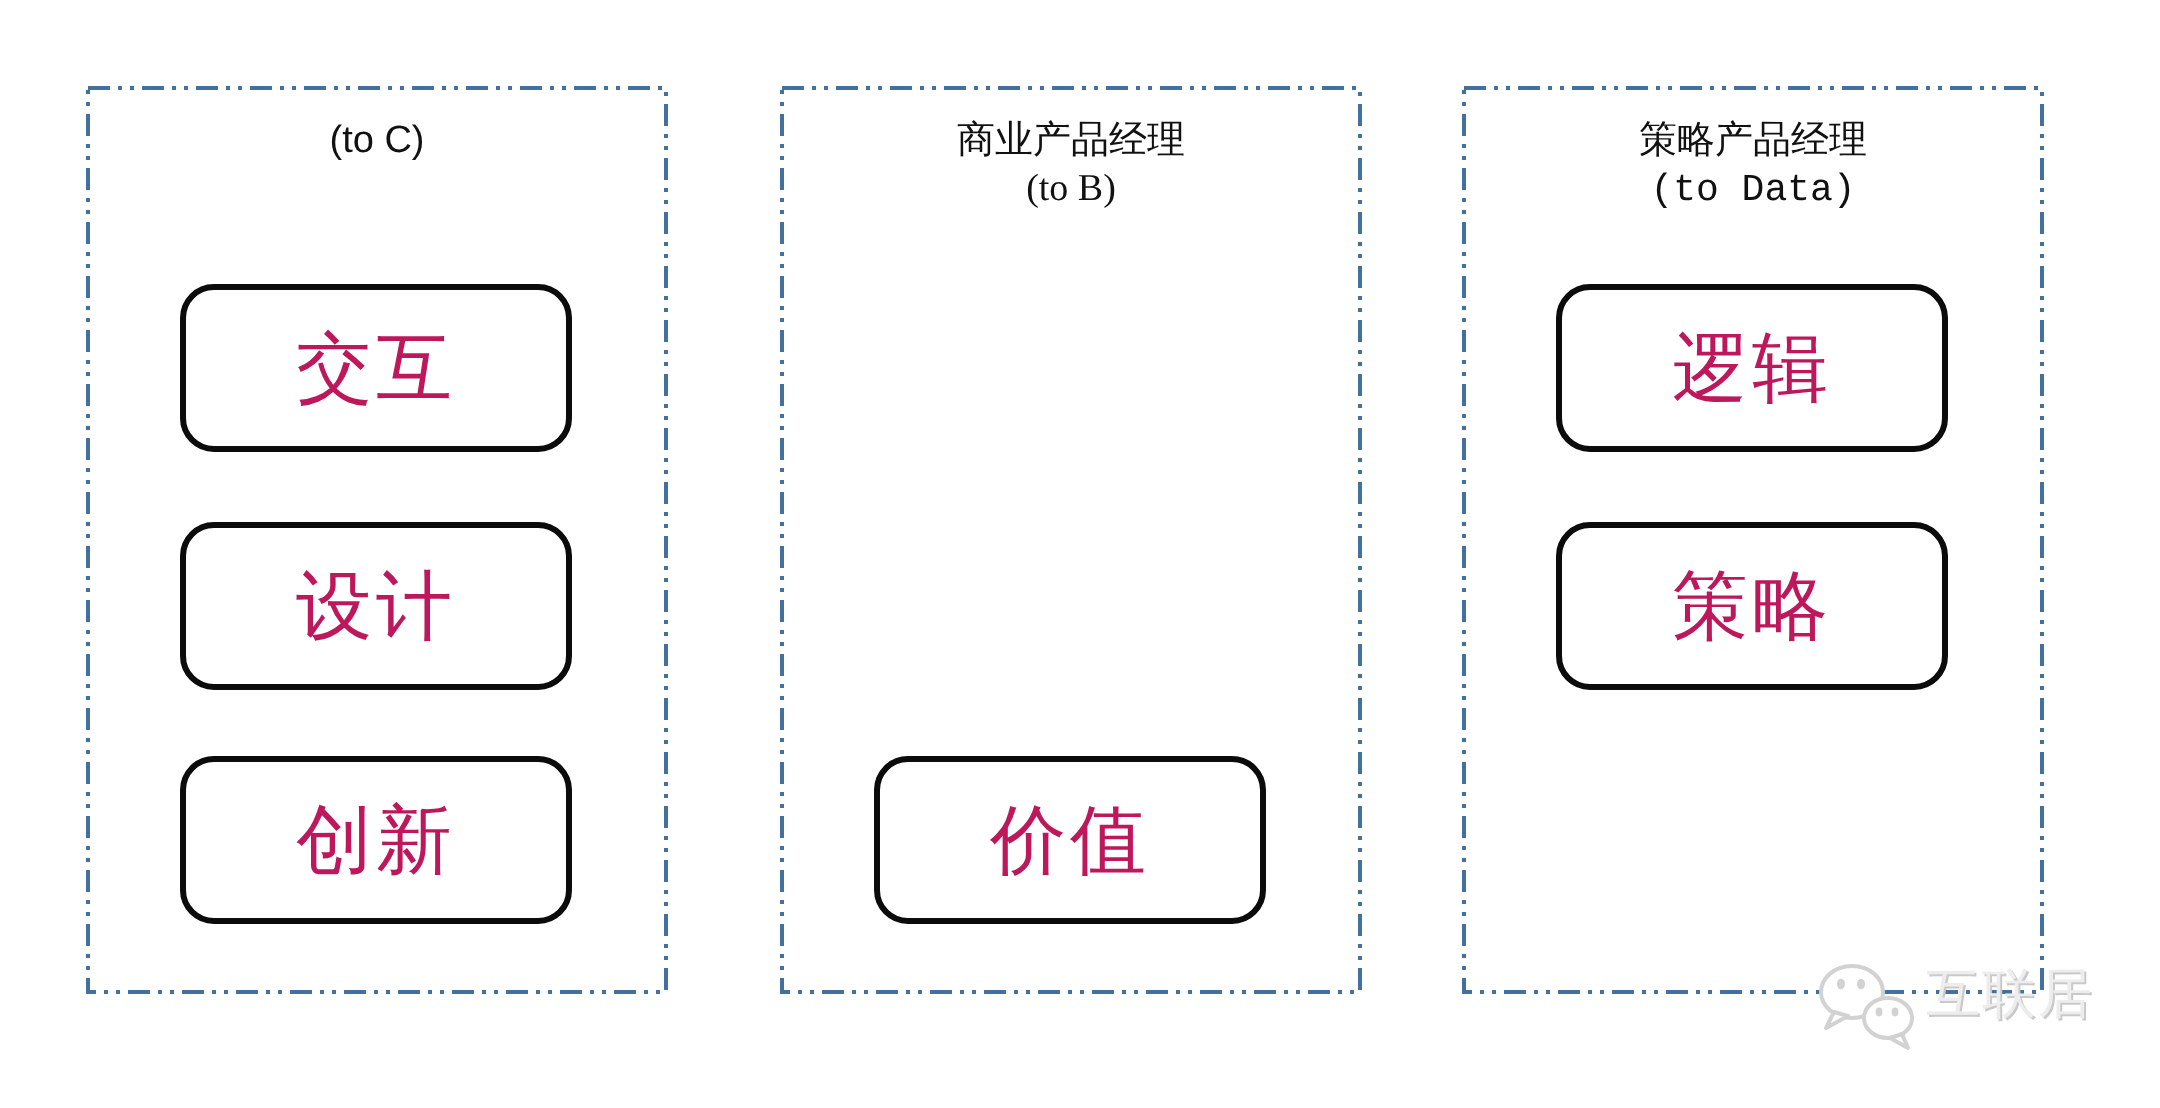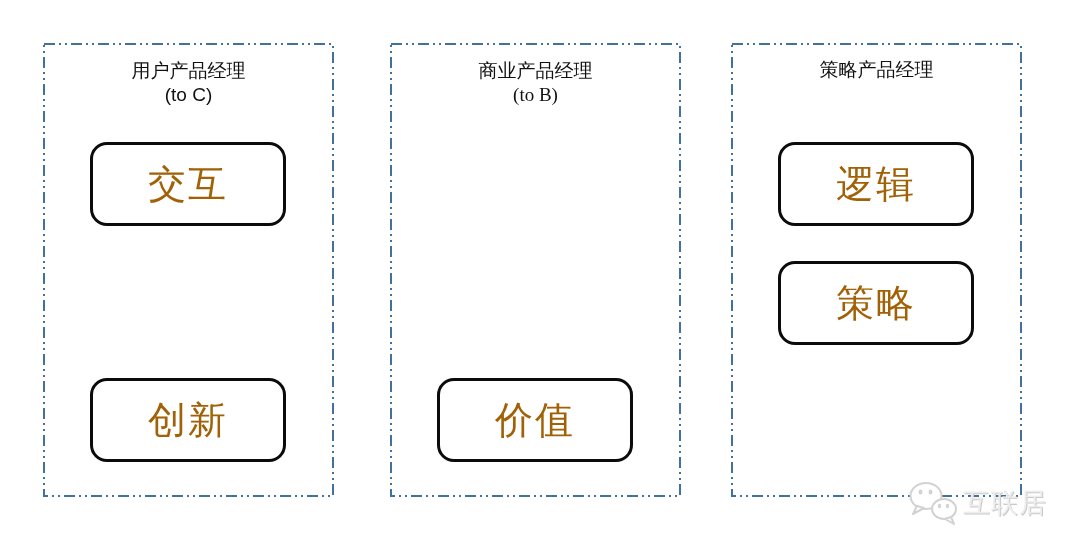--- a/index.html
+++ b/index.html
@@ -87,7 +87,6 @@
       <rect x="1" y="1" width="289" height="452" fill="none" stroke="#41719C" stroke-width="2" stroke-dasharray="11 4 2 4 2 4"></rect>
     </svg>
     <div class="col-title">
-      <div>用户产品经理</div>
       <div>(to C)</div>
     </div>
     <div class="box b0">

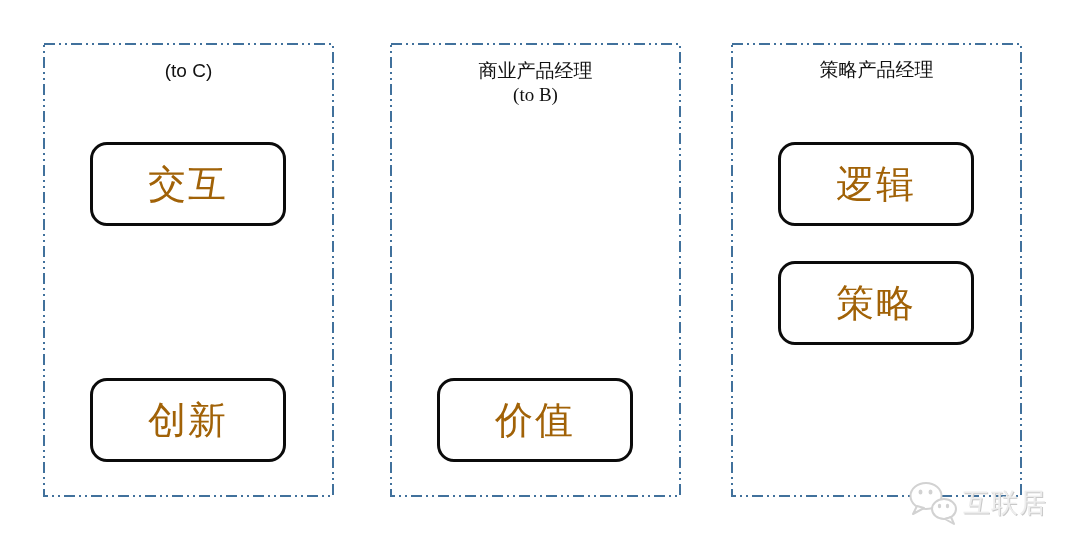--- a/index.html
+++ b/index.html
@@ -116,6 +116,7 @@
     </svg>
     <div class="col-title">
       <div>策略产品经理</div>
+      <div>(to Data)</div>
     </div>
     <div class="box b1">
       <span>策略</span>

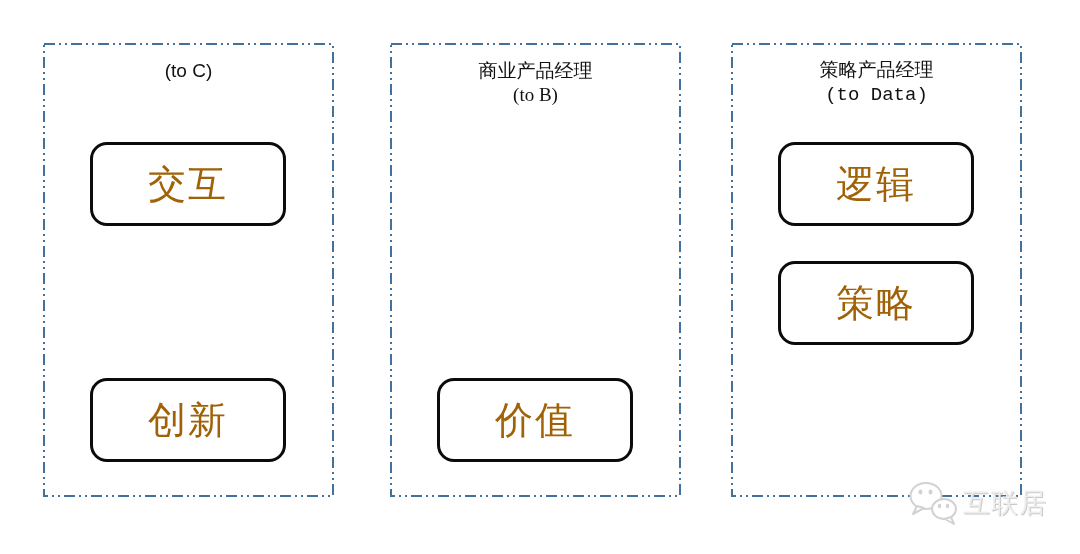--- a/index.html
+++ b/index.html
@@ -53,7 +53,7 @@
     align-items: center;
     justify-content: center;
     font-size: 38px;
-    color: #a16207;
+    color: #be185d;
     background: #ffffff;
     letter-spacing: 2px;
   }

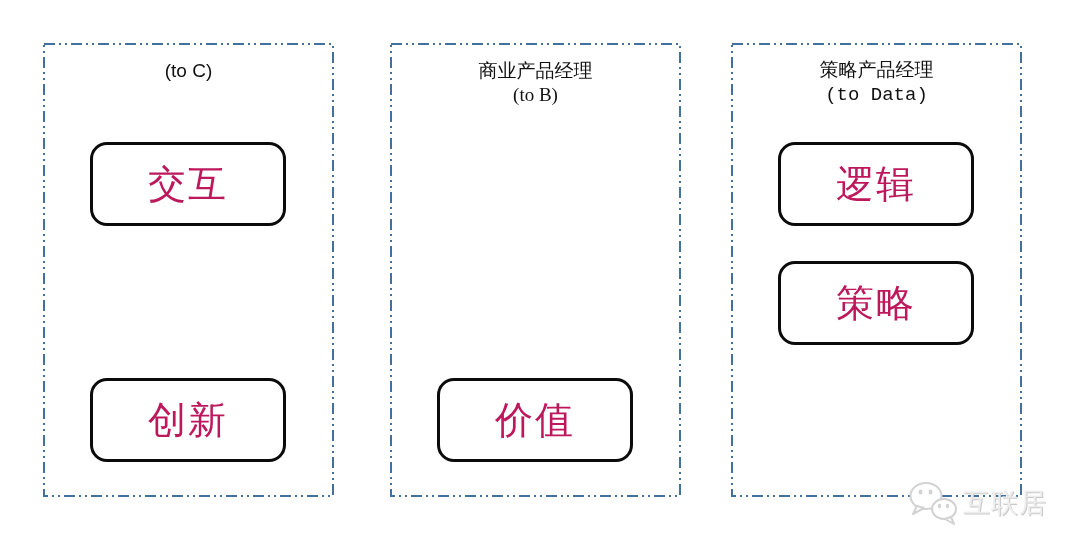--- a/index.html
+++ b/index.html
@@ -92,6 +92,9 @@
     <div class="box b0">
       <span>交互</span>
     </div>
+    <div class="box b1">
+      <span>设计</span>
+    </div>
     <div class="box b2">
       <span>创新</span>
     </div>

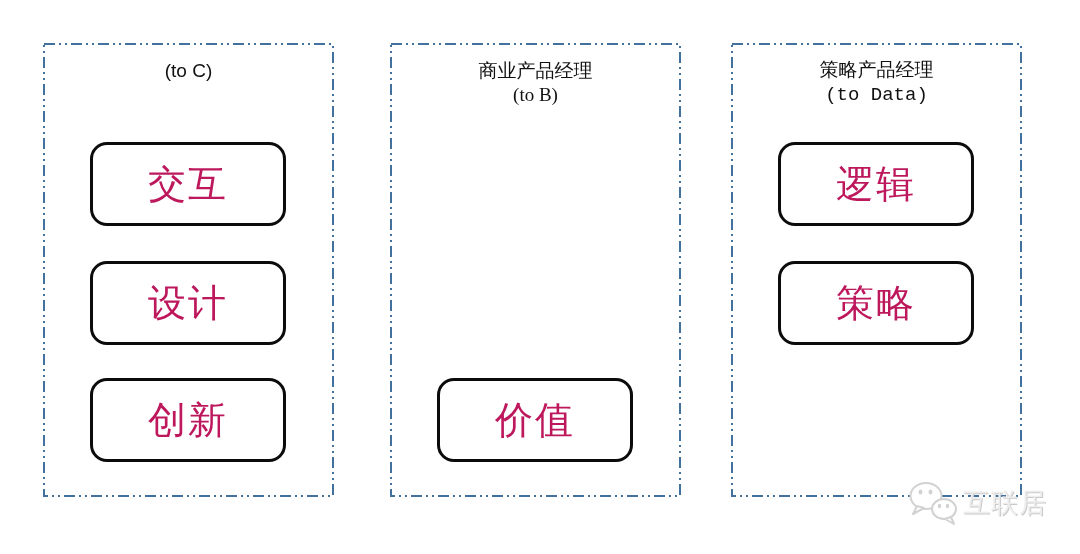--- a/index.html
+++ b/index.html
@@ -65,7 +65,7 @@
     left: 906px;
     top: 479px;
     display: flex;
-    align-items: center;
+    align-items: flex-start;
     gap: 3px;
     z-index: 5;
   }

